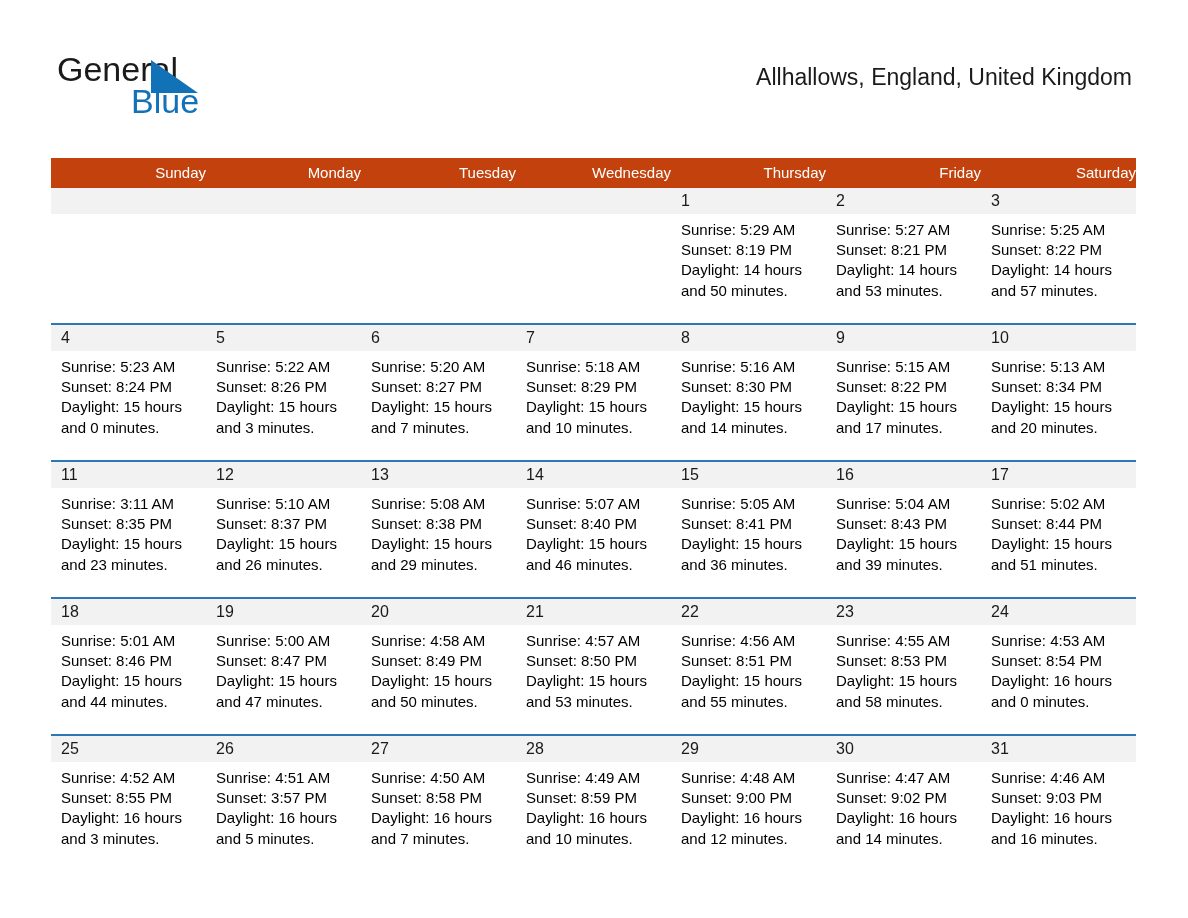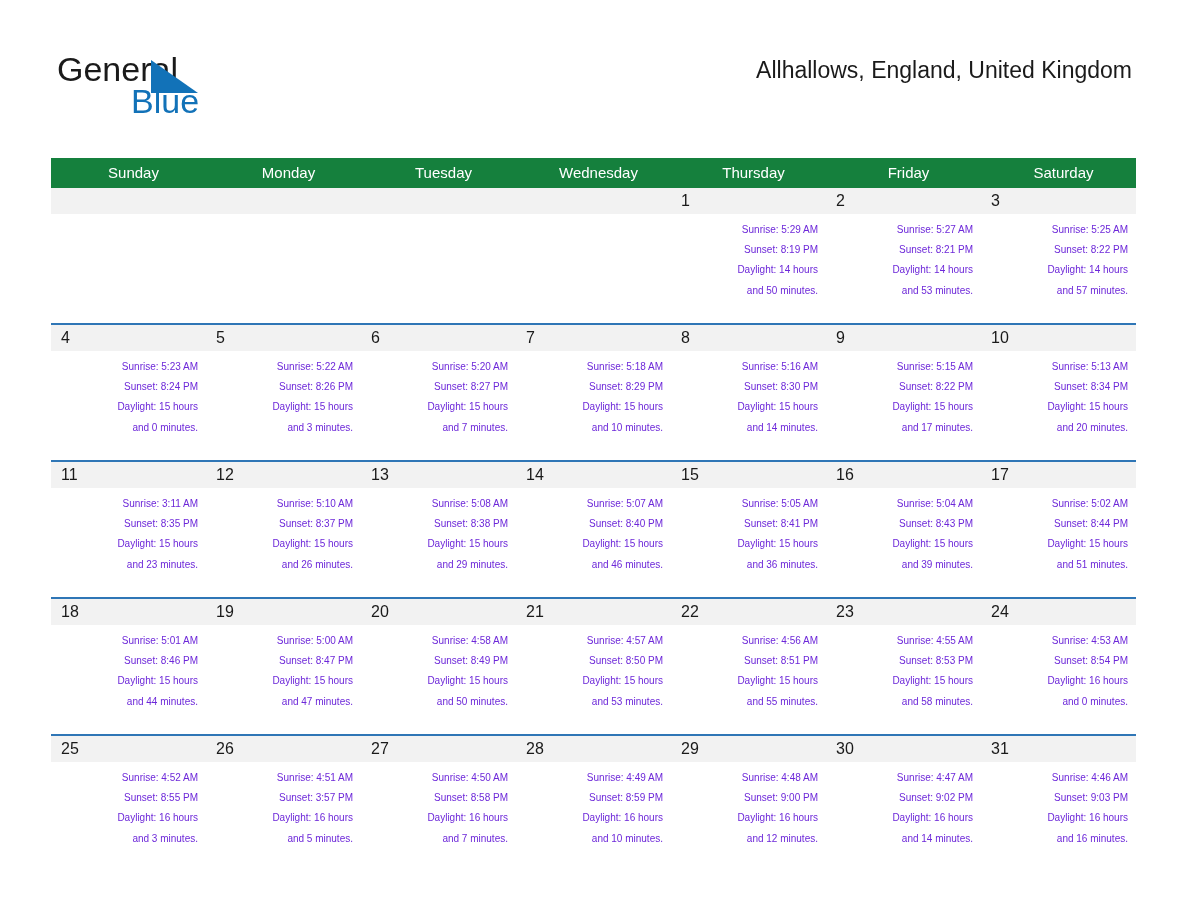--- a/index.html
+++ b/index.html
@@ -80,7 +80,7 @@
     white-space: nowrap;
   }
   .location-title {
-    margin-top: 12px;
+    margin-top: 19px;
     font-size: 23px;
     line-height: 28px;
     color: #1a1a1a;

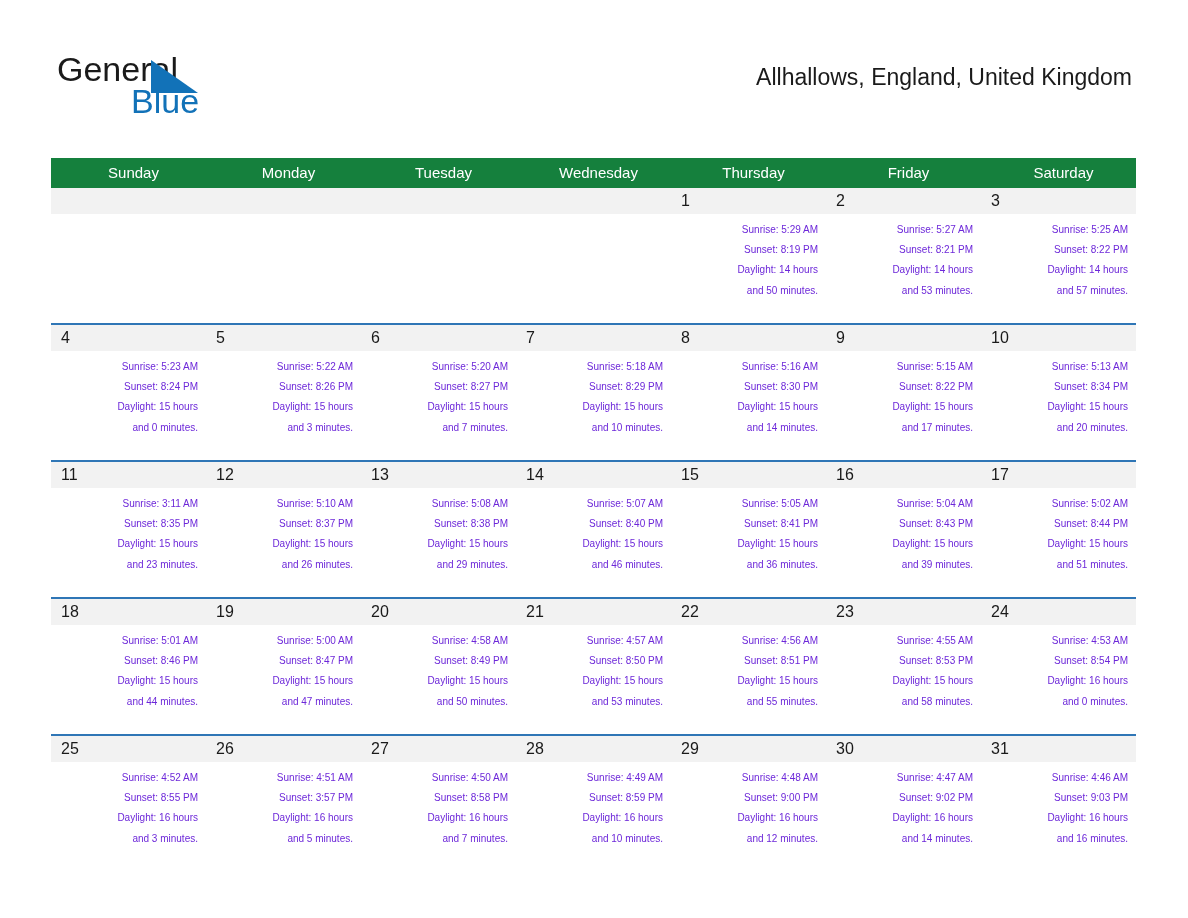--- a/index.html
+++ b/index.html
@@ -100,11 +100,11 @@
   .calendar col { width: 155px; }
 
   .calendar thead th {
-    background: #15803d;
+    background: #c2410c;
     color: #ffffff;
     font-size: 15px;
     font-weight: 400;
-    text-align: center;
+    text-align: right;
     padding: 6px 0 7px 10px;
     height: 17px;
     vertical-align: middle;

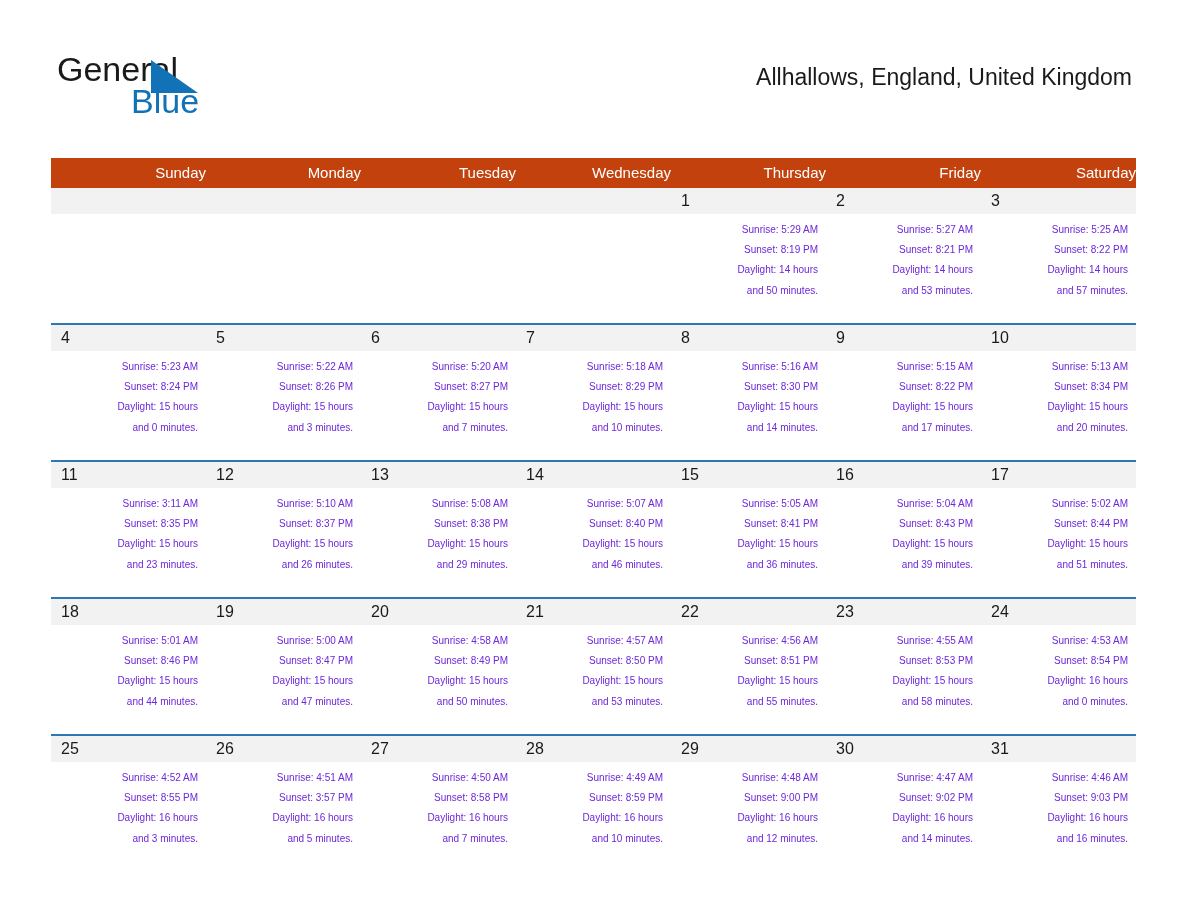--- a/index.html
+++ b/index.html
@@ -139,10 +139,9 @@
   }
   .cell-body {
     padding: 6px 8px 0 10px;
-    font-size: 10px;
+    font-size: 15px;
     line-height: 20.2px;
-    color: #6d28d9;
-    text-align: right;
+    color: #000000;
   }
   .cell-body .line { white-space: nowrap; }
 </style>

